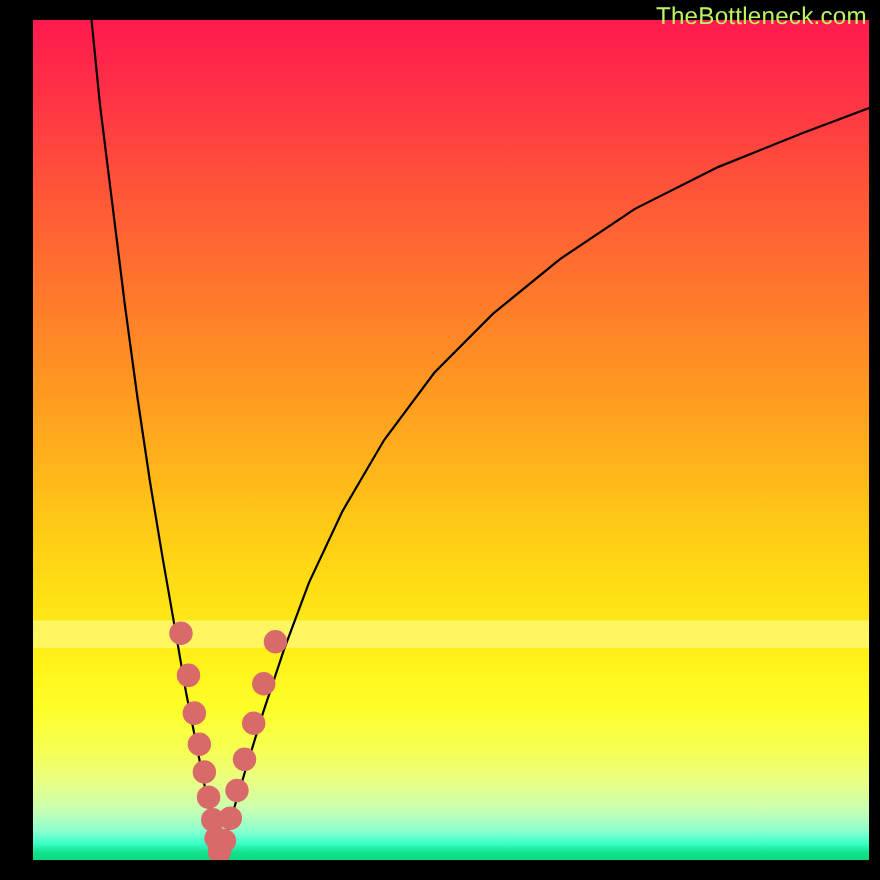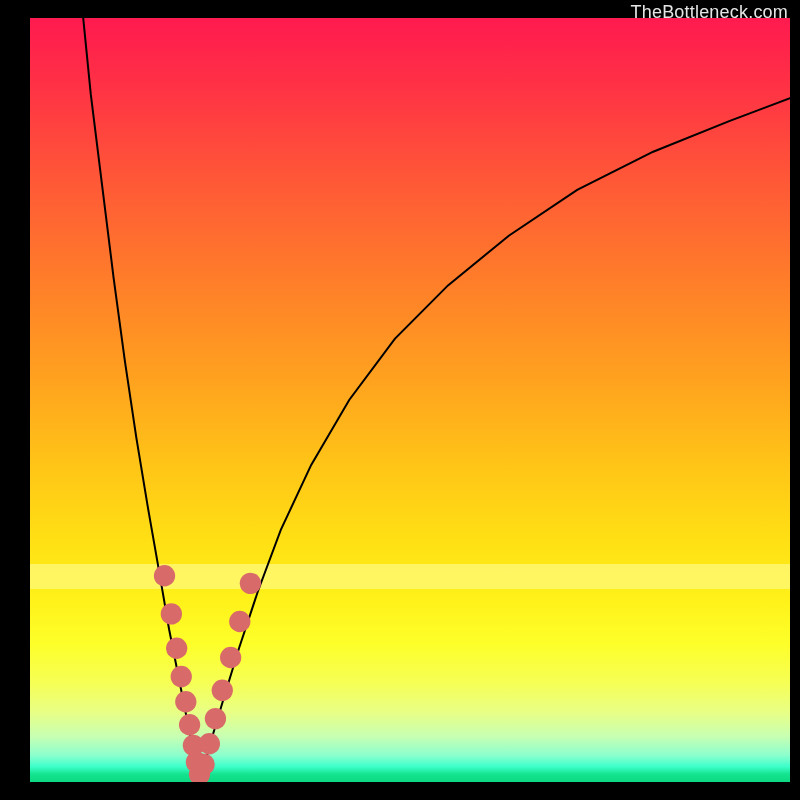--- a/index.html
+++ b/index.html
@@ -63,8 +63,8 @@
     position: absolute;
     top: 2px;
     right: 12px;
-    color: #e5e5e5;
-    font-size: 18px;
+    color: #bef264;
+    font-size: 22px;
     font-weight: 500;
     letter-spacing: 0.2px;
     user-select: none;

